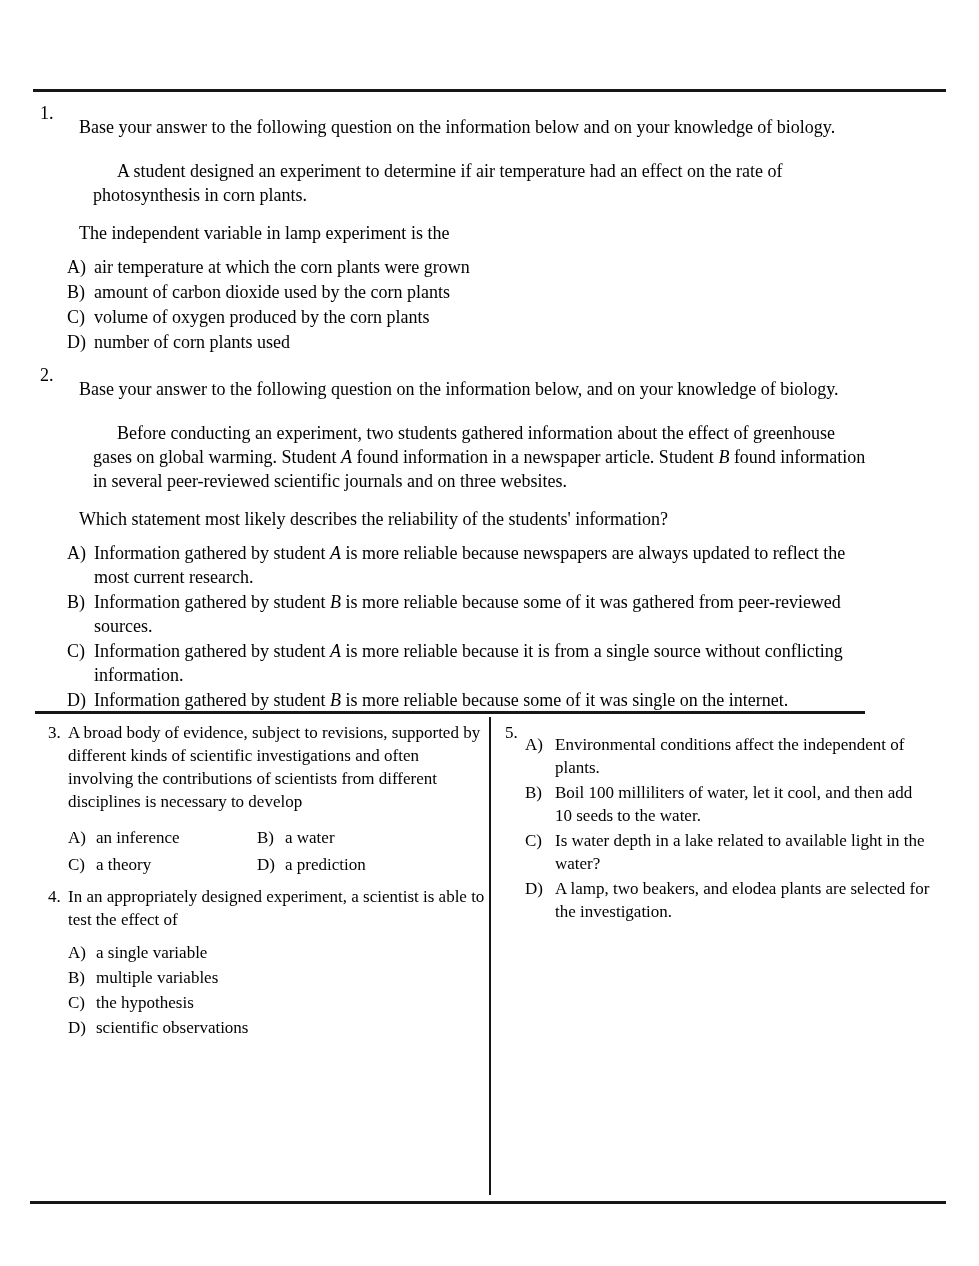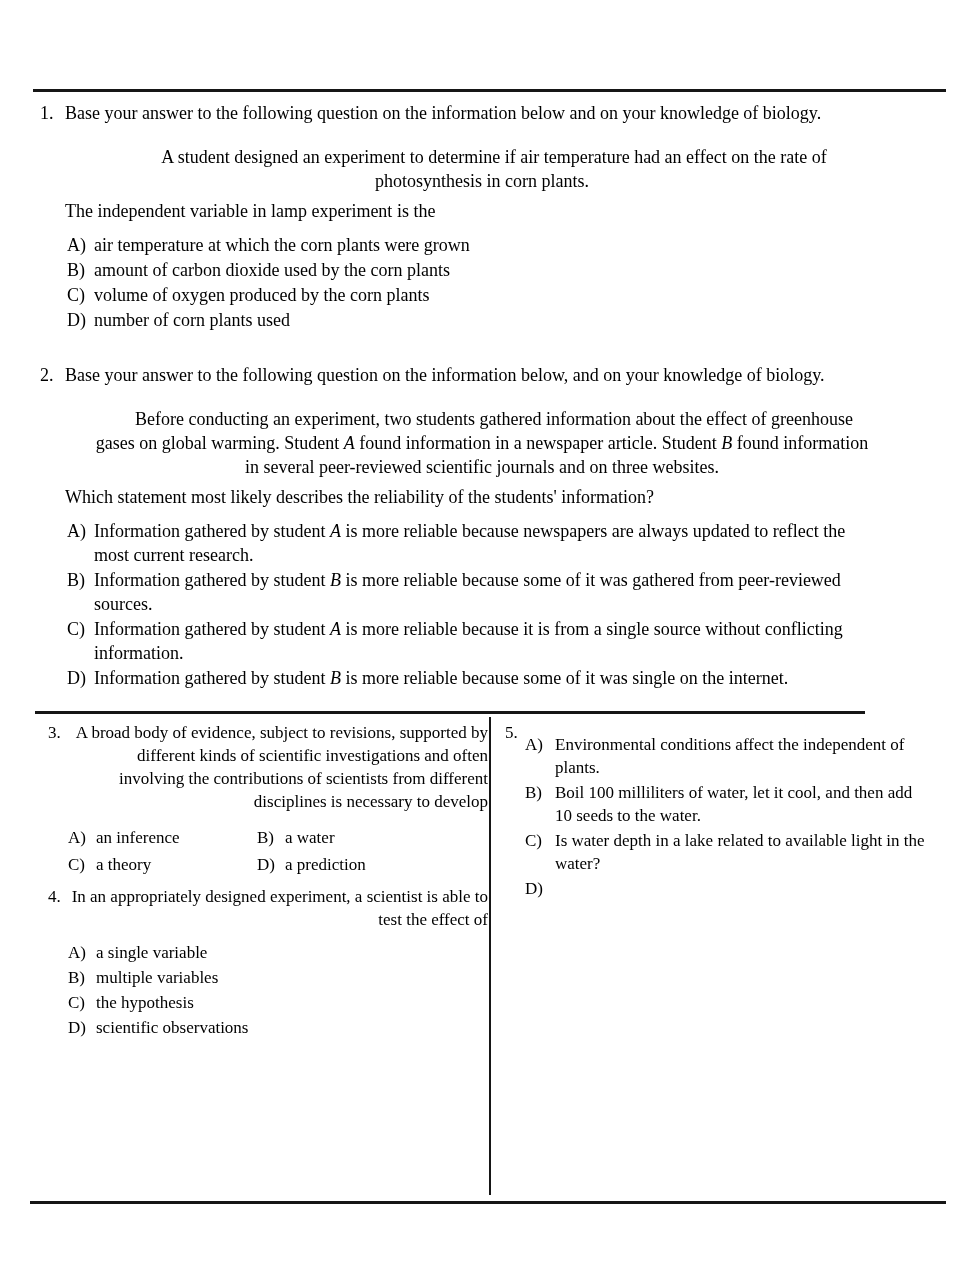--- a/index.html
+++ b/index.html
@@ -25,7 +25,7 @@
   .qrow { display:flex; }
   .q-top .qnum { flex:0 0 25px; }
   .q-top .qbody { flex:1; min-width:0; }
-  .q-top p { margin:0; }
+  .q-top p { margin:14px; }
   .q-top .intro { max-width:770px; }
   .q-top .passage { margin:20px 0 6px 28px; max-width:778px; text-indent:24px;text-align:center; }
   .q-top .prompt { margin-bottom:10px; }

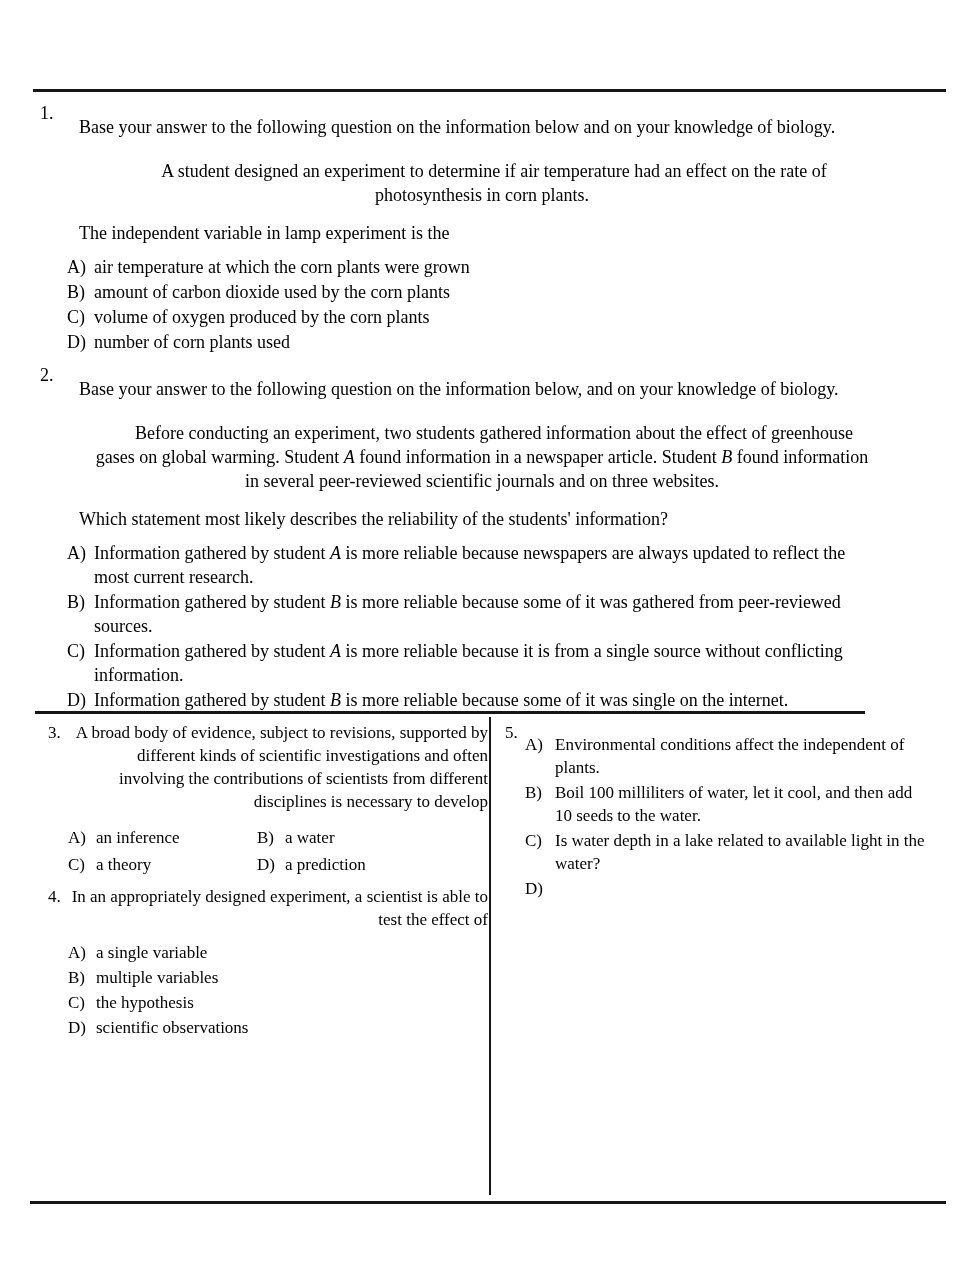--- a/index.html
+++ b/index.html
@@ -27,7 +27,7 @@
   .q-top .qbody { flex:1; min-width:0; }
   .q-top p { margin:14px; }
   .q-top .intro { max-width:770px; }
-  .q-top .passage { margin:20px 0 6px 28px; max-width:778px; text-indent:24px;text-align:center; }
+  .q-top .passage { margin:20px 0 6px 28px; max-width:778px; text-indent:24px; }
   .q-top .prompt { margin-bottom:10px; }
   .choice { display:flex; }
   .q-top .choice { margin-top:1px; }

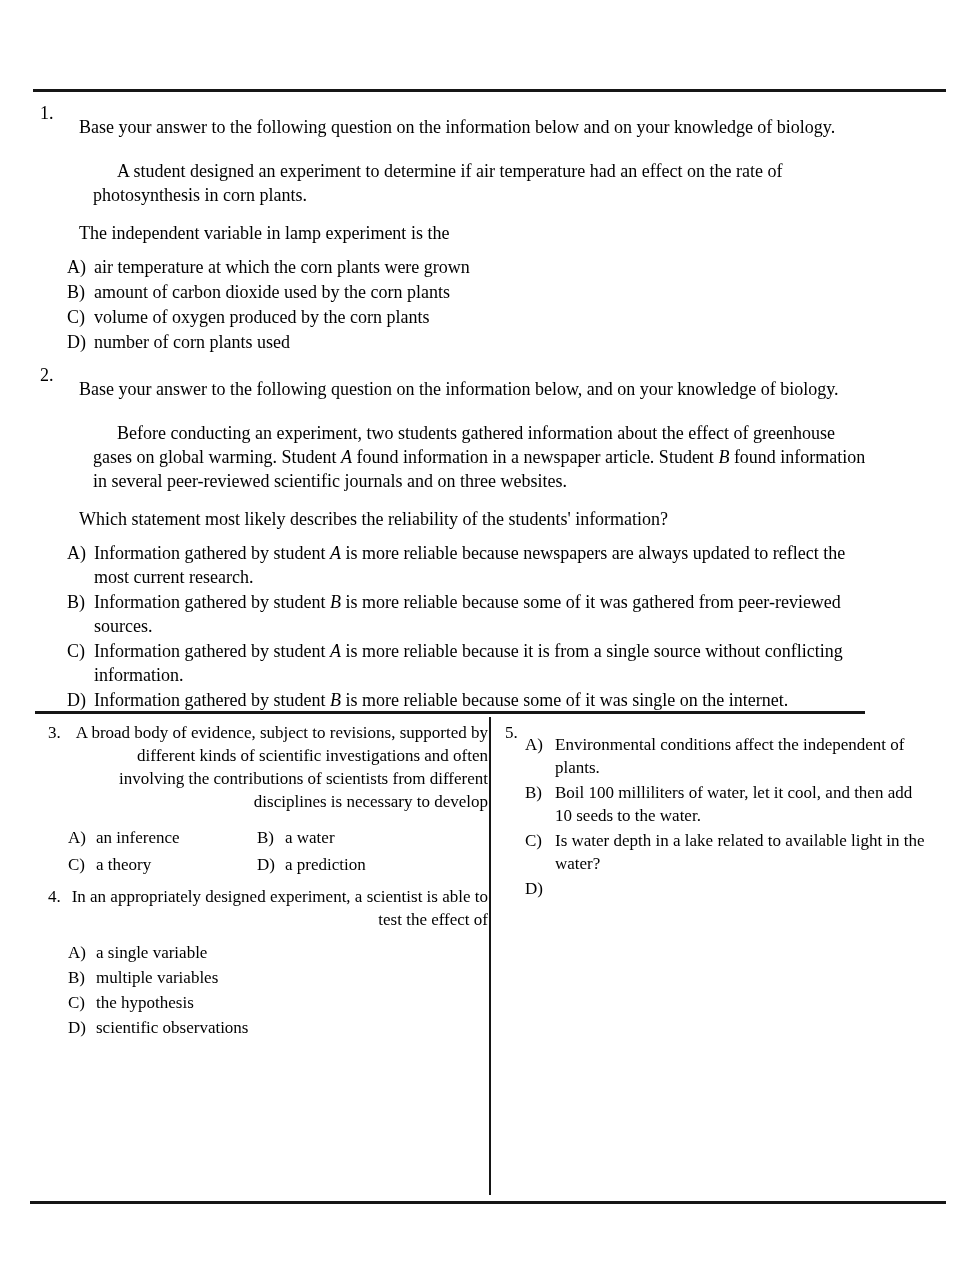--- a/index.html
+++ b/index.html
@@ -42,7 +42,7 @@
   .q-col .qnum { flex:0 0 20px; }
   .q-col .qbody { flex:1; min-width:0; }
   .q-col p { margin:0; }
-  #col-left .stem { max-width:420px;text-align:right; }
+  #col-left .stem { max-width:420px; }
   .q-col .choices { margin-top:12px; }
   #col-left .choices { margin-top:10px; }
   .q-col .choice { margin-top:2px; }

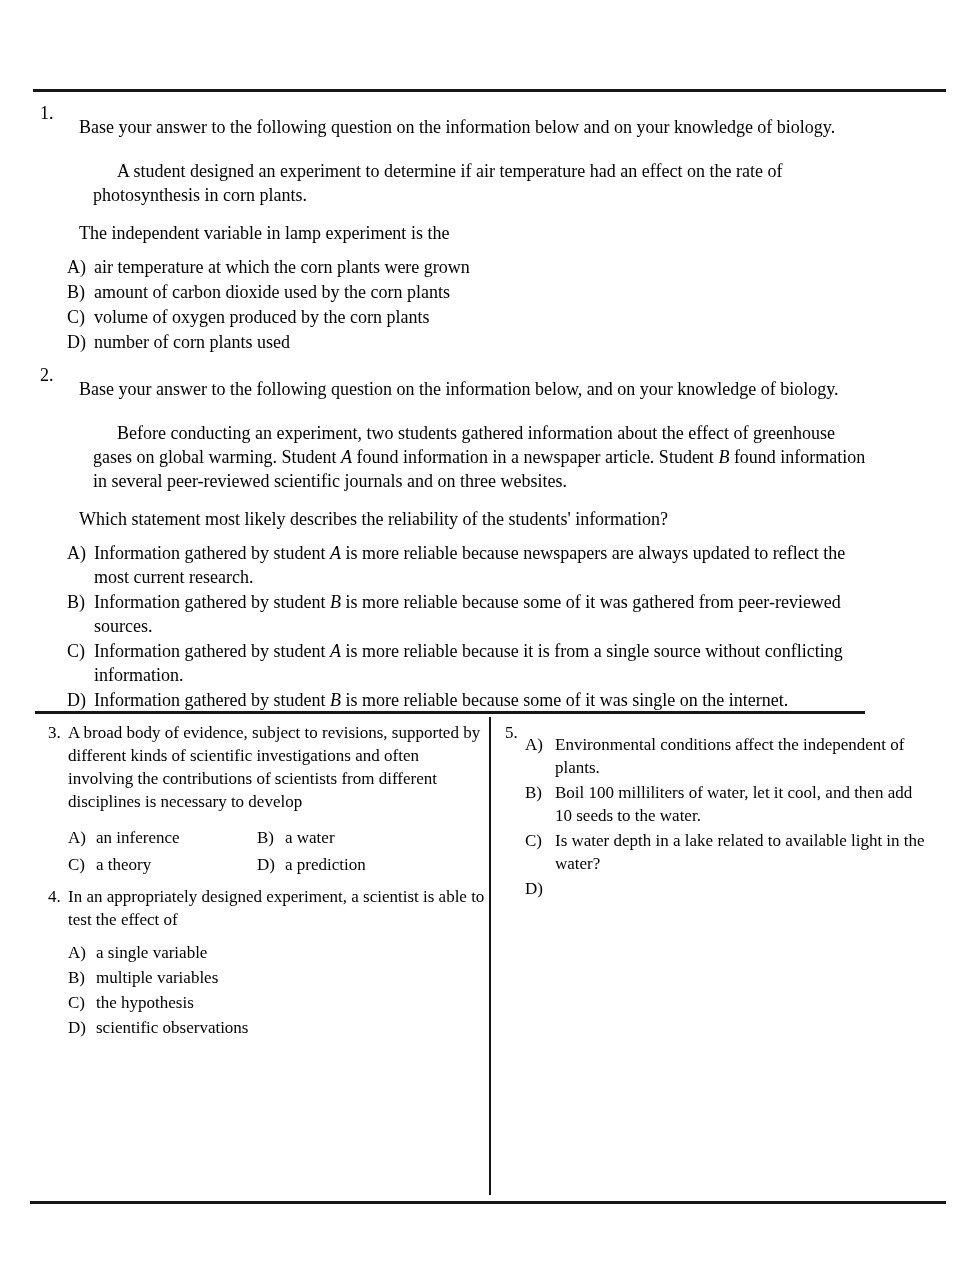--- a/index.html
+++ b/index.html
@@ -206,6 +206,7 @@
             </div>
             <div class="choice">
               <span class="lbl">D)</span>
+              <span class="txt">A lamp, two beakers, and elodea plants are selected for the investigation.</span>
             </div>
           </div>
         </div>

